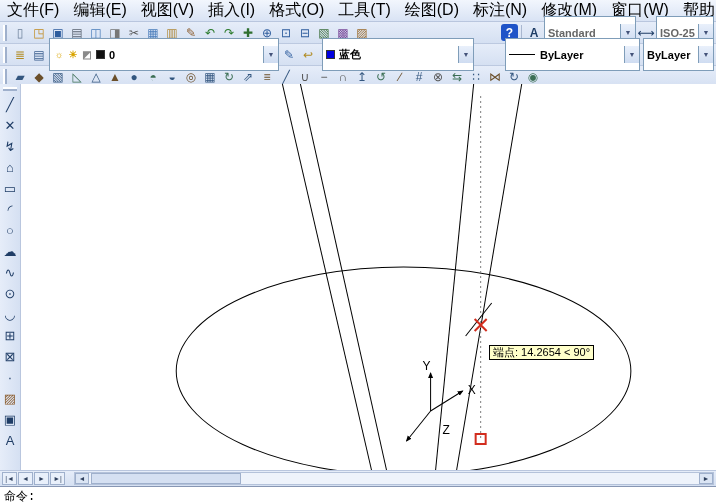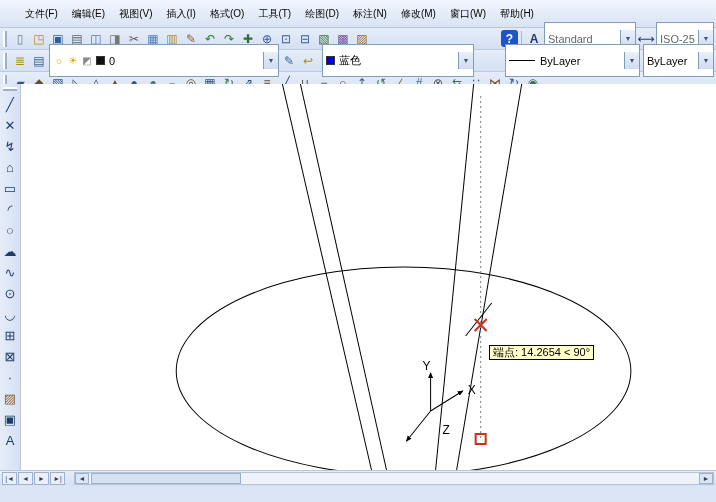--- a/index.html
+++ b/index.html
@@ -8,8 +8,8 @@
   .window { position:relative; width:716px; height:502px; background:#dce5f5; }
 
   
-  .menubar { height:28px; display:flex; align-items:center; padding-left:18px;
-    background:linear-gradient(#f2f6fd,#d9e3f4); border-bottom:1px solid #b9c6de; font-size:10px; }
+  .menubar { height:22px; display:flex; align-items:center; padding-left:0;
+    background:linear-gradient(#f2f6fd,#d9e3f4); border-bottom:1px solid #b9c6de; font-size:16px; }
   .menu-item { padding:1px 7px; white-space:nowrap; cursor:default; color:#000; }
 
   

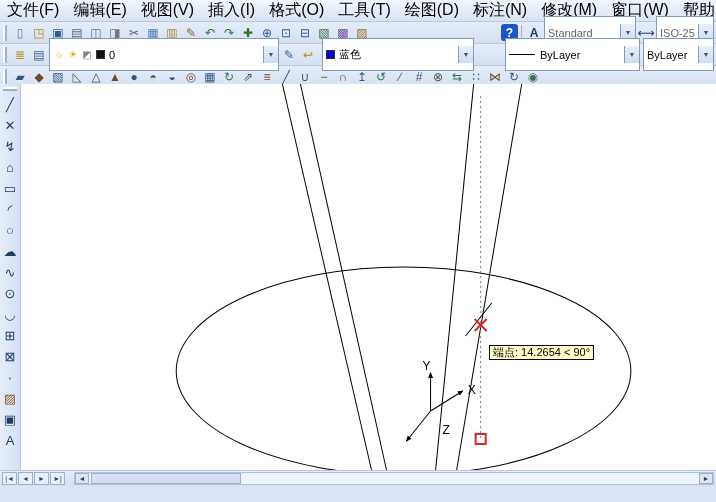--- a/index.html
+++ b/index.html
@@ -25,7 +25,7 @@
   .spacer { flex:1; }
 
   .combo { height:33px; background:#fff; border:1px solid #7f9db9; display:flex;
-    align-items:center; font-size:11px; padding-left:3px; white-space:nowrap; overflow:hidden; }
+    align-items:center; font-size:11px; padding-left:3px; white-space:nowrap; overflow:hidden;font-weight:bold; }
   .combo .arrow { margin-left:auto; width:15px; height:17px; flex:0 0 15px;
     background:linear-gradient(#e9f0fb,#cfdcf1); border-left:1px solid #7f9db9;
     display:flex; align-items:center; justify-content:center; font-size:7px; color:#44537a; }

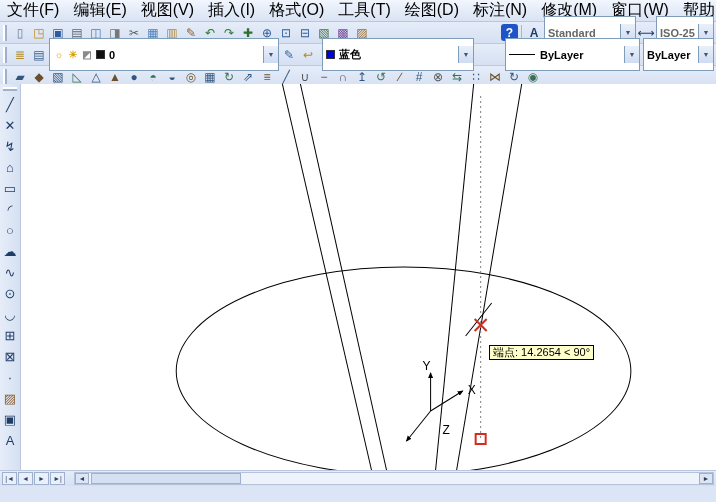--- a/index.html
+++ b/index.html
@@ -268,6 +268,7 @@
     </div>
   </div>
 
+  <div class="cmdline">命令:</div>
 </div>
 
 </body></html>

